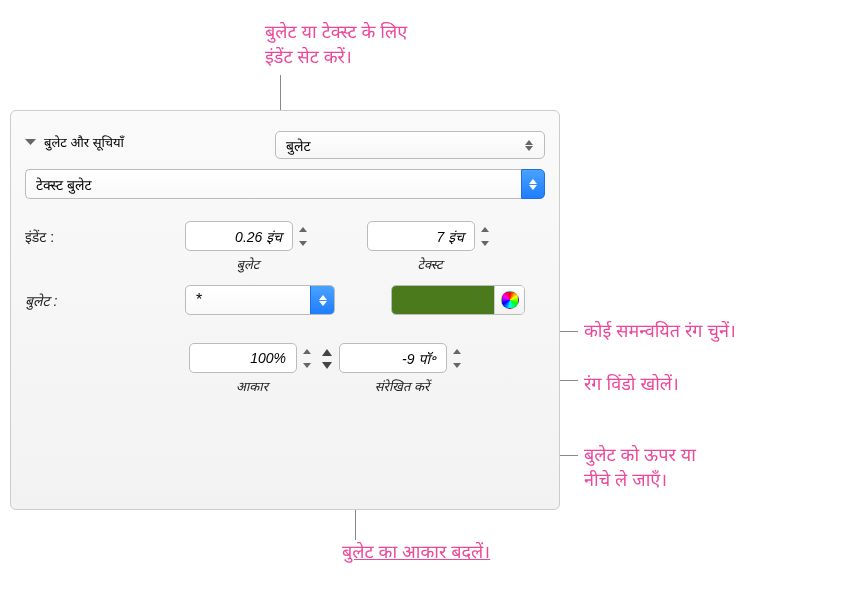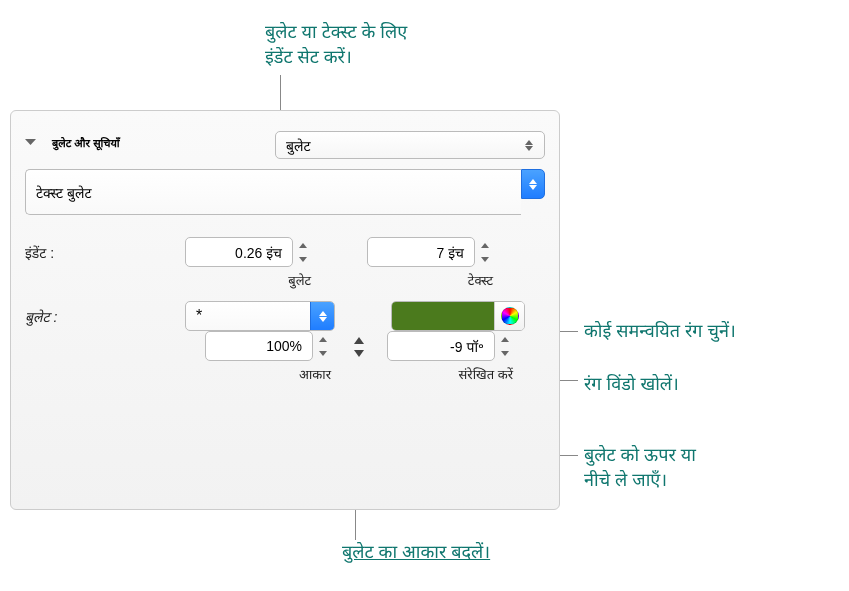--- a/index.html
+++ b/index.html
@@ -15,7 +15,7 @@
       position: absolute;
       font-size: 18px;
       line-height: 1.4;
-      color: #0f766e;
+      color: #ec4899;
       white-space: nowrap;
     }
     .panel {

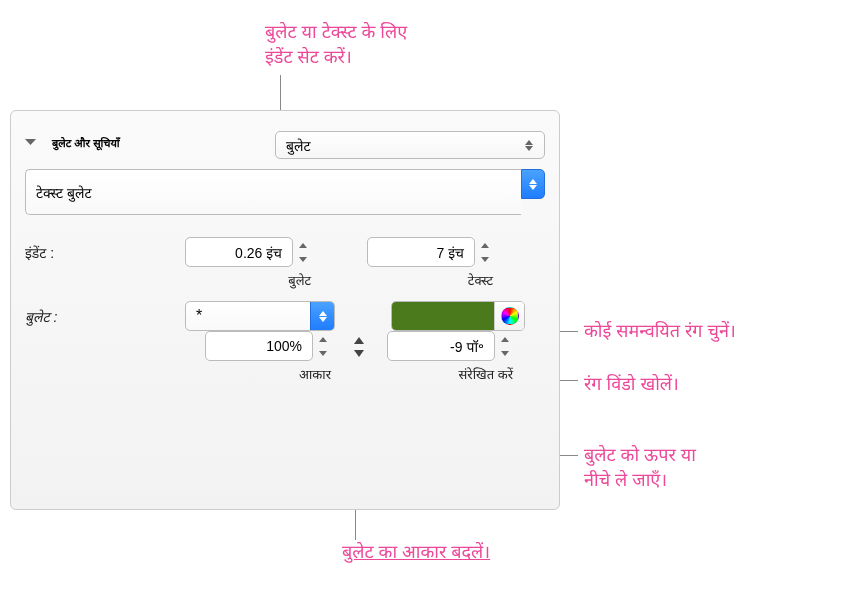--- a/index.html
+++ b/index.html
@@ -31,8 +31,8 @@
     }
     .row { display: flex; align-items: center; margin-bottom: 10px; }
     .section-header {
-      display: flex; align-items: center; gap: 16px;
-      font-weight: 700; font-size: 11px;
+      display: flex; align-items: center; gap: 8px;
+      font-weight: 400; font-size: 13px;
       margin-bottom: 6px;
       flex: 0 0 210px;
     }

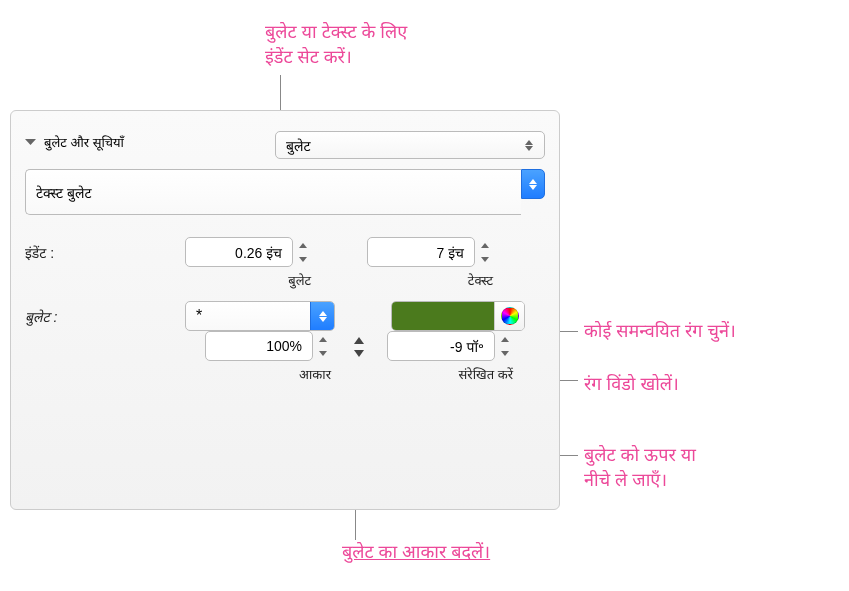--- a/index.html
+++ b/index.html
@@ -54,7 +54,7 @@
       background: linear-gradient(#ffffff, #f9f9f9);
       border: 1px solid #bbb; border-radius: 5px 0 0 5px;
       border-right: none;
-      height: 46px; padding: 0 10px;
+      height: 30px; padding: 0 10px;
       flex: 1 1 auto;
       font-size: 14px;
     }

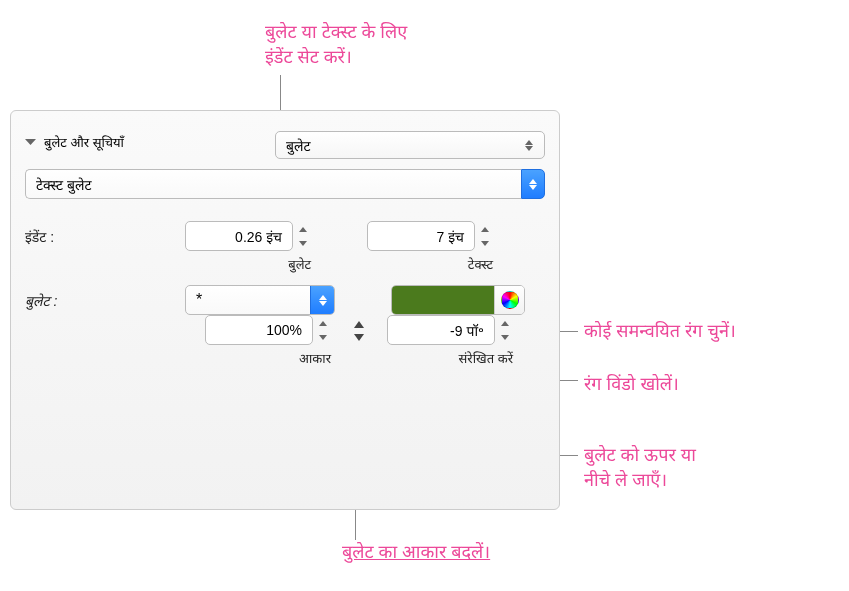--- a/index.html
+++ b/index.html
@@ -119,7 +119,7 @@
     .size-row { display: flex; align-items: flex-start; gap: 20px; }
     .align-icon { width: 16px; display: flex; flex-direction: column; align-items: center; color: #444; padding-top: 6px; }
     .align-icon svg { display: block; }
-    .col { display: flex; flex-direction: column; align-items: flex-end; }
+    .col { display: flex; flex-direction: column; align-items: center; font-style: italic; }
     .callout-line {
       position: absolute; background: #888; pointer-events: none;
     }

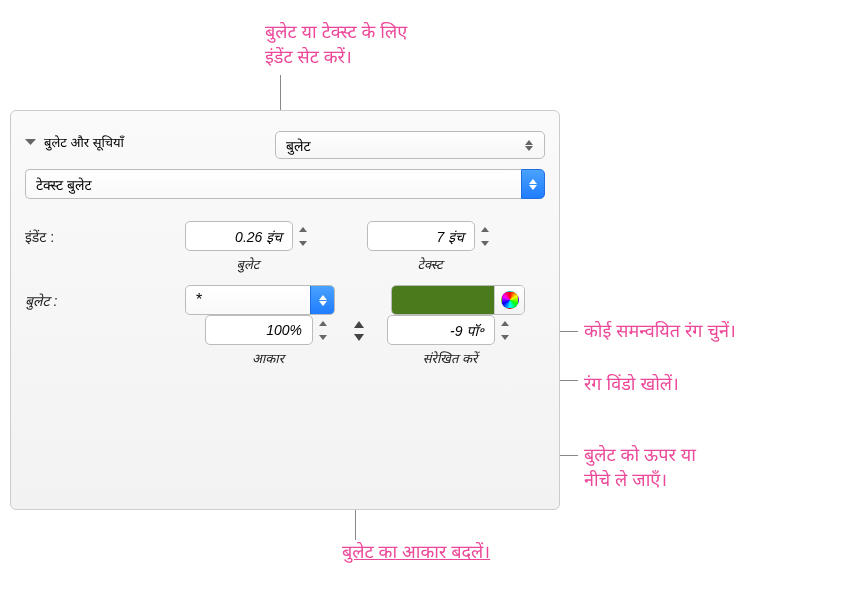--- a/index.html
+++ b/index.html
@@ -116,7 +116,7 @@
       background: conic-gradient(red, yellow, lime, cyan, blue, magenta, red);
       border: 1px solid rgba(0,0,0,0.2);
     }
-    .size-row { display: flex; align-items: flex-start; gap: 20px; }
+    .size-row { display: flex; align-items: flex-start; margin-top: 28px; gap: 4px; }
     .align-icon { width: 16px; display: flex; flex-direction: column; align-items: center; color: #444; padding-top: 6px; }
     .align-icon svg { display: block; }
     .col { display: flex; flex-direction: column; align-items: center; font-style: italic; }

